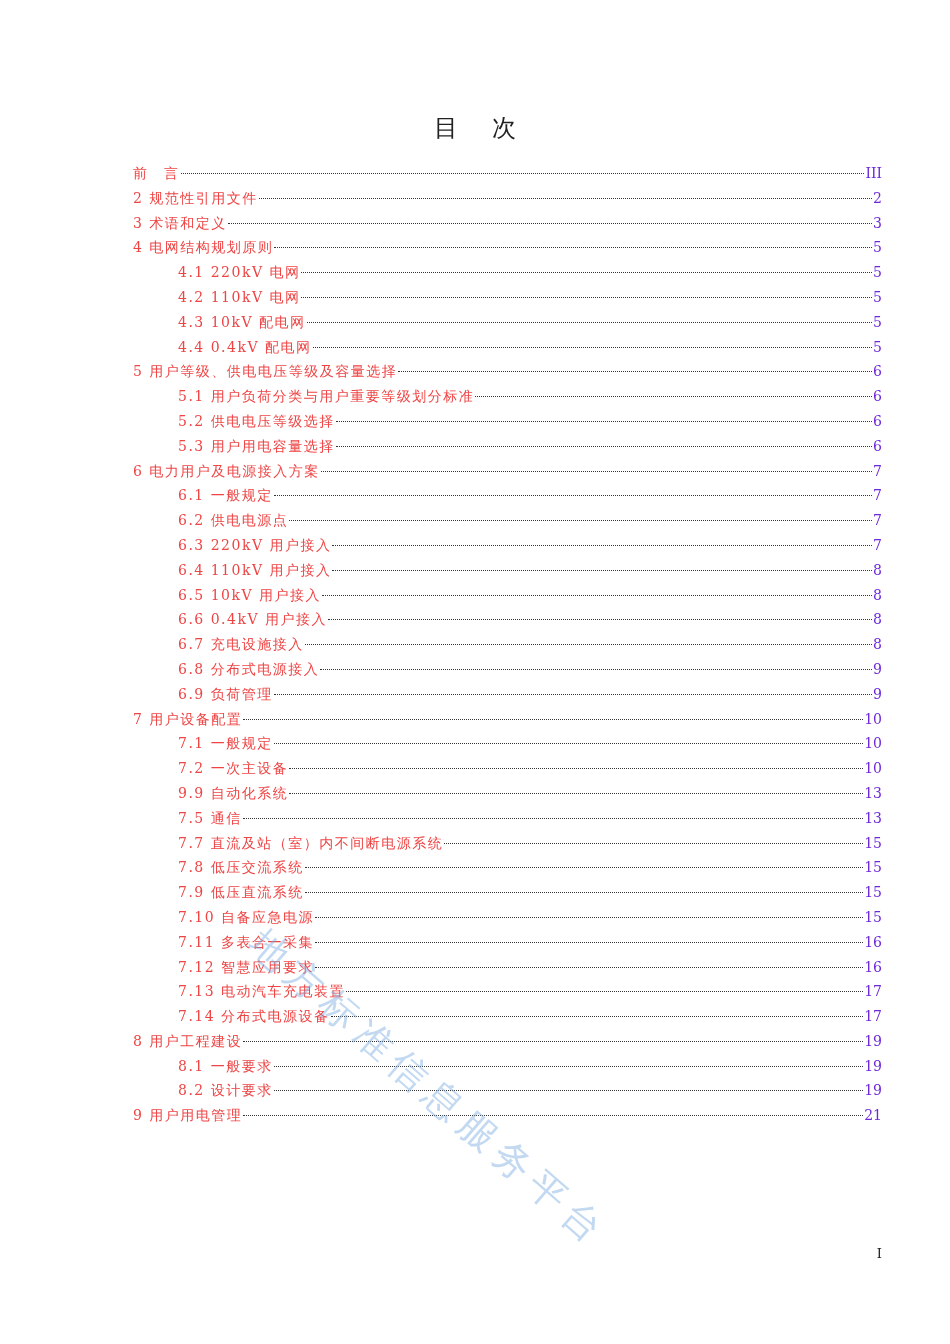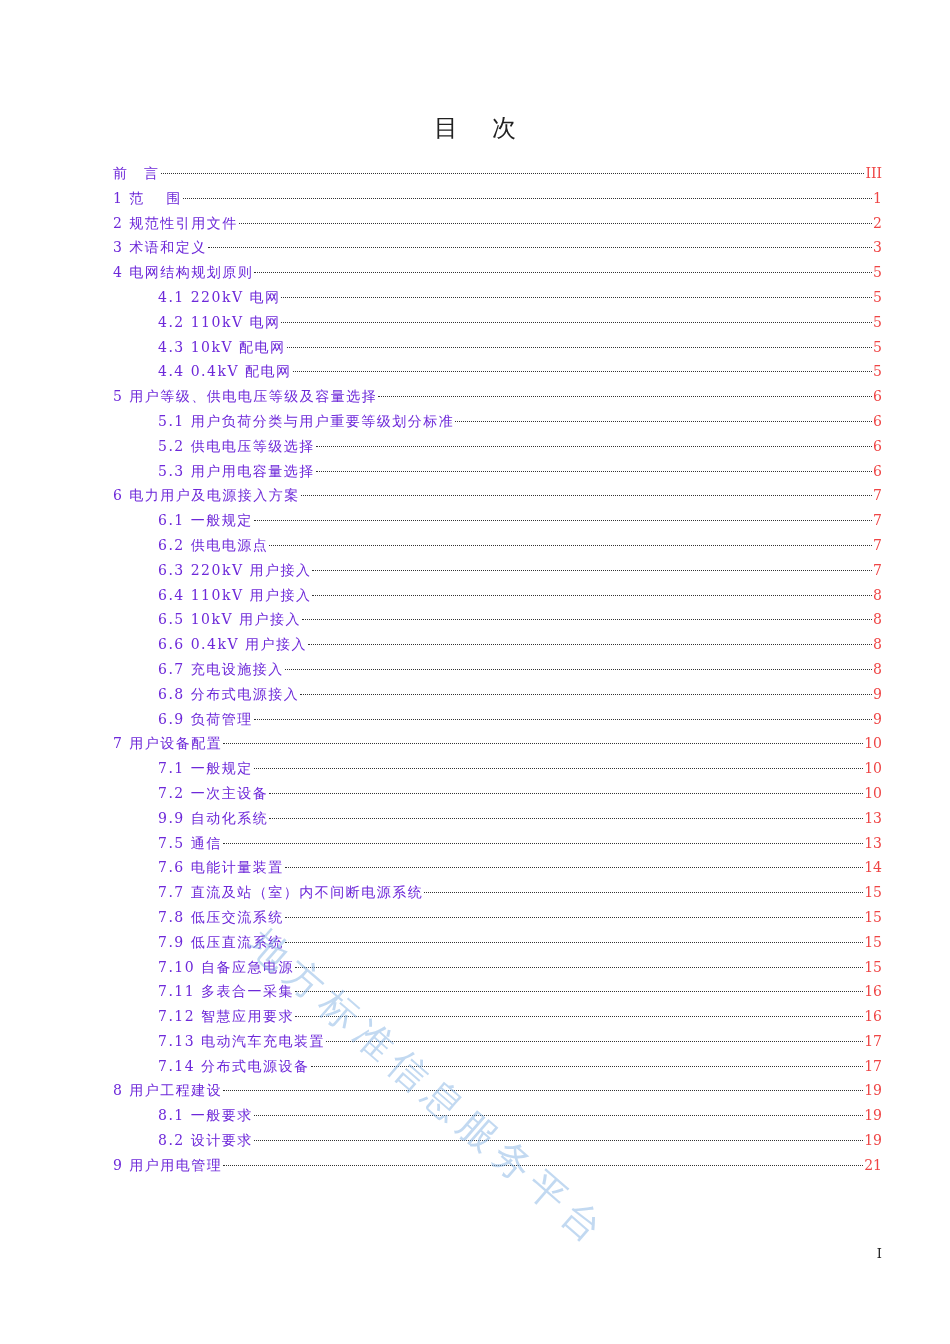--- a/index.html
+++ b/index.html
@@ -50,7 +50,7 @@
       white-space: nowrap;
     }
     .toc-row.level-2 { padding-left: 45px; }
-    .toc-label { flex: 0 0 auto; letter-spacing: 1.5px; color: #6d28d9; }
+    .toc-label { flex: 0 0 auto; letter-spacing: 1.5px; color: #ef4444; margin-left: 20px; }
     .toc-leader {
       flex: 1 1 auto;
       margin: 0 1px;

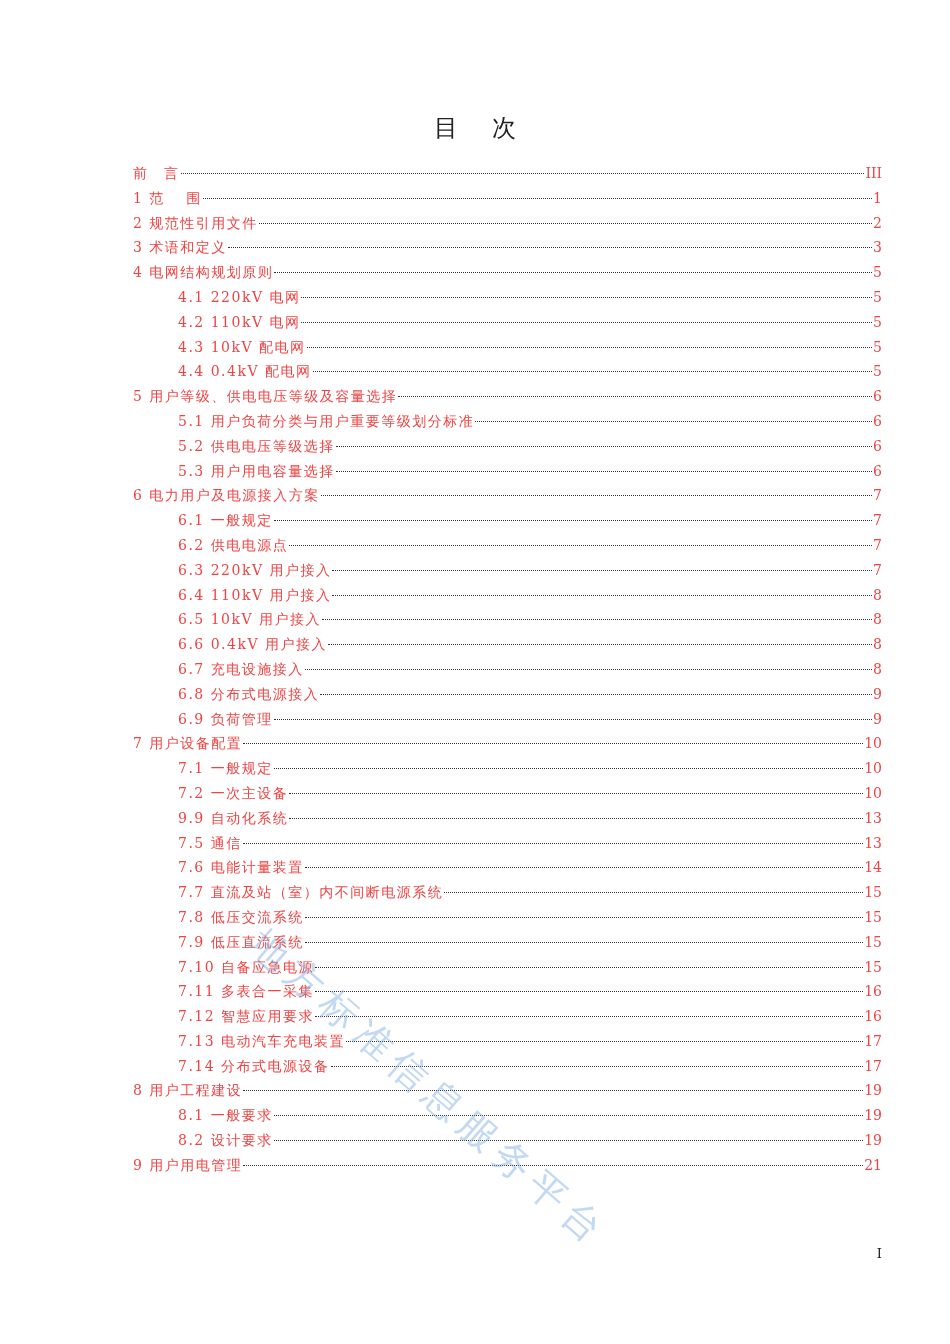--- a/index.html
+++ b/index.html
@@ -58,7 +58,7 @@
       transform: translateY(-4px);
       min-width: 10px;
     }
-    .toc-page { flex: 0 0 auto; color: #ef4444; font-size: 14px; }
+    .toc-page { flex: 0 0 auto; color: #6d28d9; font-size: 14px; }
     .page-number {
       position: absolute;
       right: 68px;

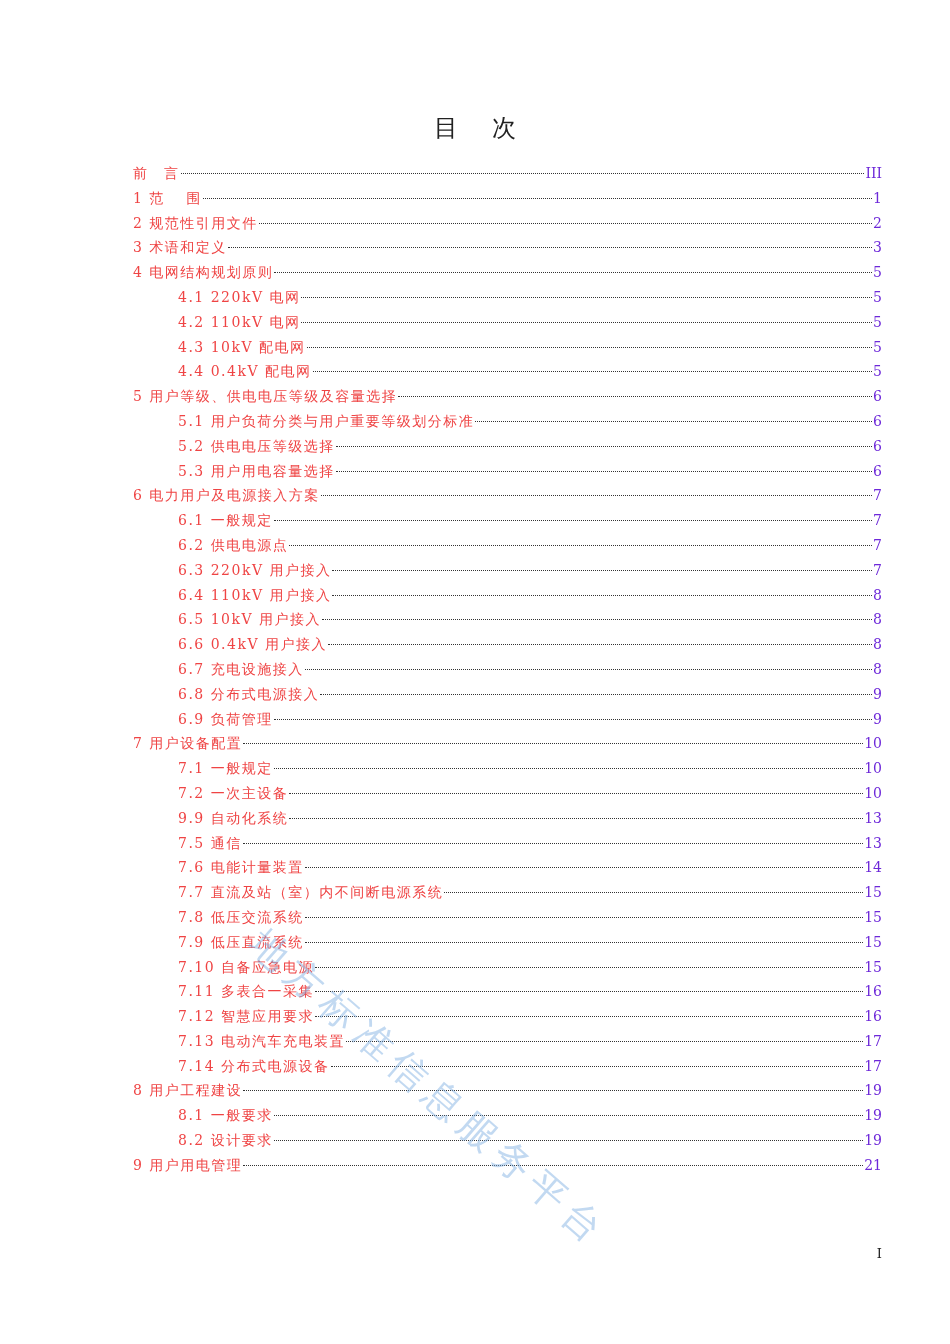--- a/index.html
+++ b/index.html
@@ -95,11 +95,6 @@
         <span class="toc-page">III</span>
       </div>
       <div class="toc-row level-1">
-        <span class="toc-label">1 范　 围</span>
-        <span class="toc-leader"></span>
-        <span class="toc-page">1</span>
-      </div>
-      <div class="toc-row level-1">
         <span class="toc-label">2 规范性引用文件</span>
         <span class="toc-leader"></span>
         <span class="toc-page">2</span>

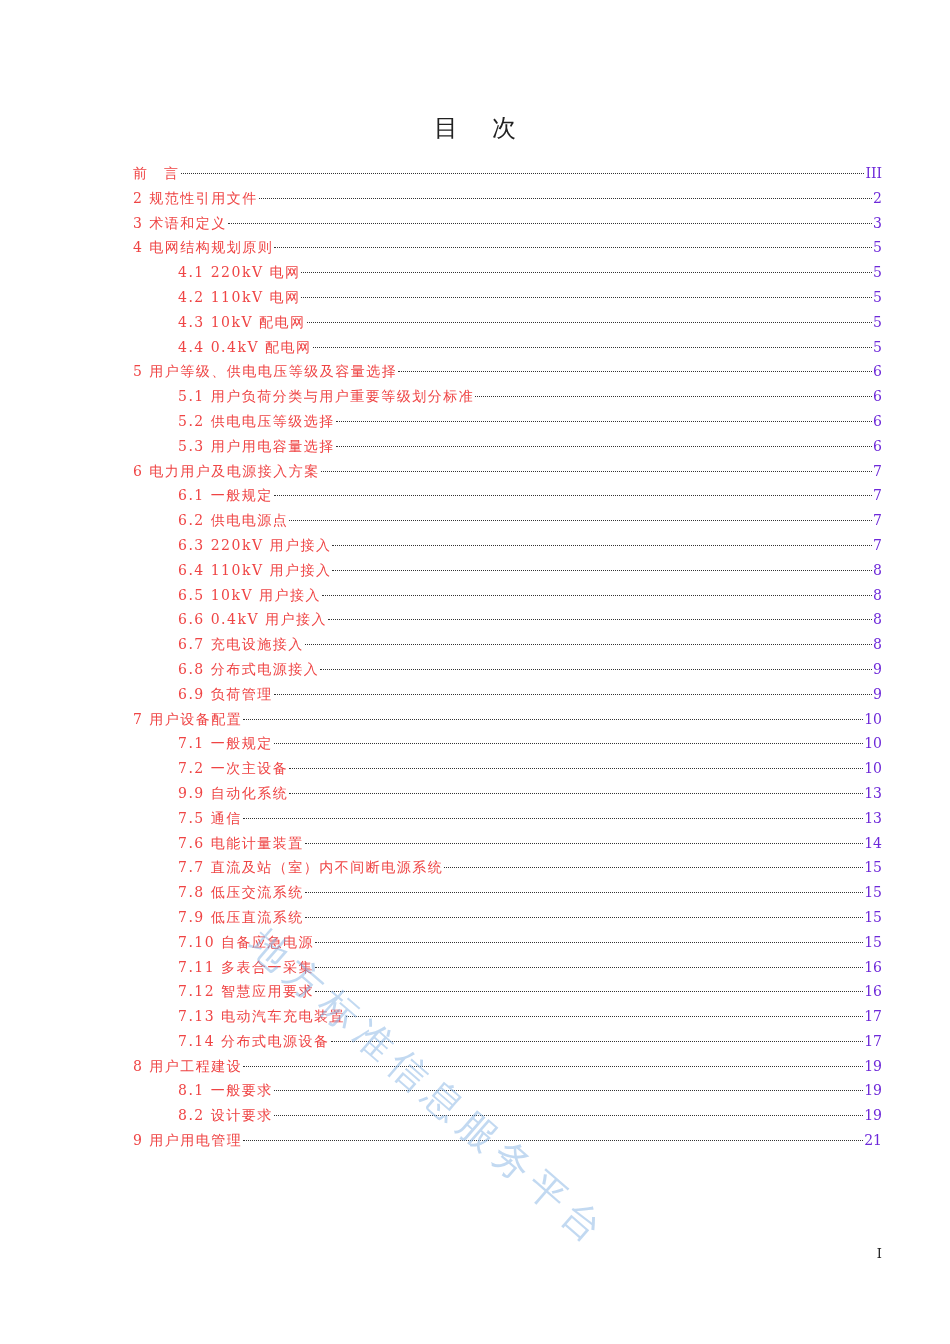--- a/index.html
+++ b/index.html
@@ -225,11 +225,6 @@
         <span class="toc-page">13</span>
       </div>
       <div class="toc-row level-2">
-        <span class="toc-label">7.6 电能计量装置</span>
-        <span class="toc-leader"></span>
-        <span class="toc-page">14</span>
-      </div>
-      <div class="toc-row level-2">
         <span class="toc-label">7.7 直流及站（室）内不间断电源系统</span>
         <span class="toc-leader"></span>
         <span class="toc-page">15</span>

